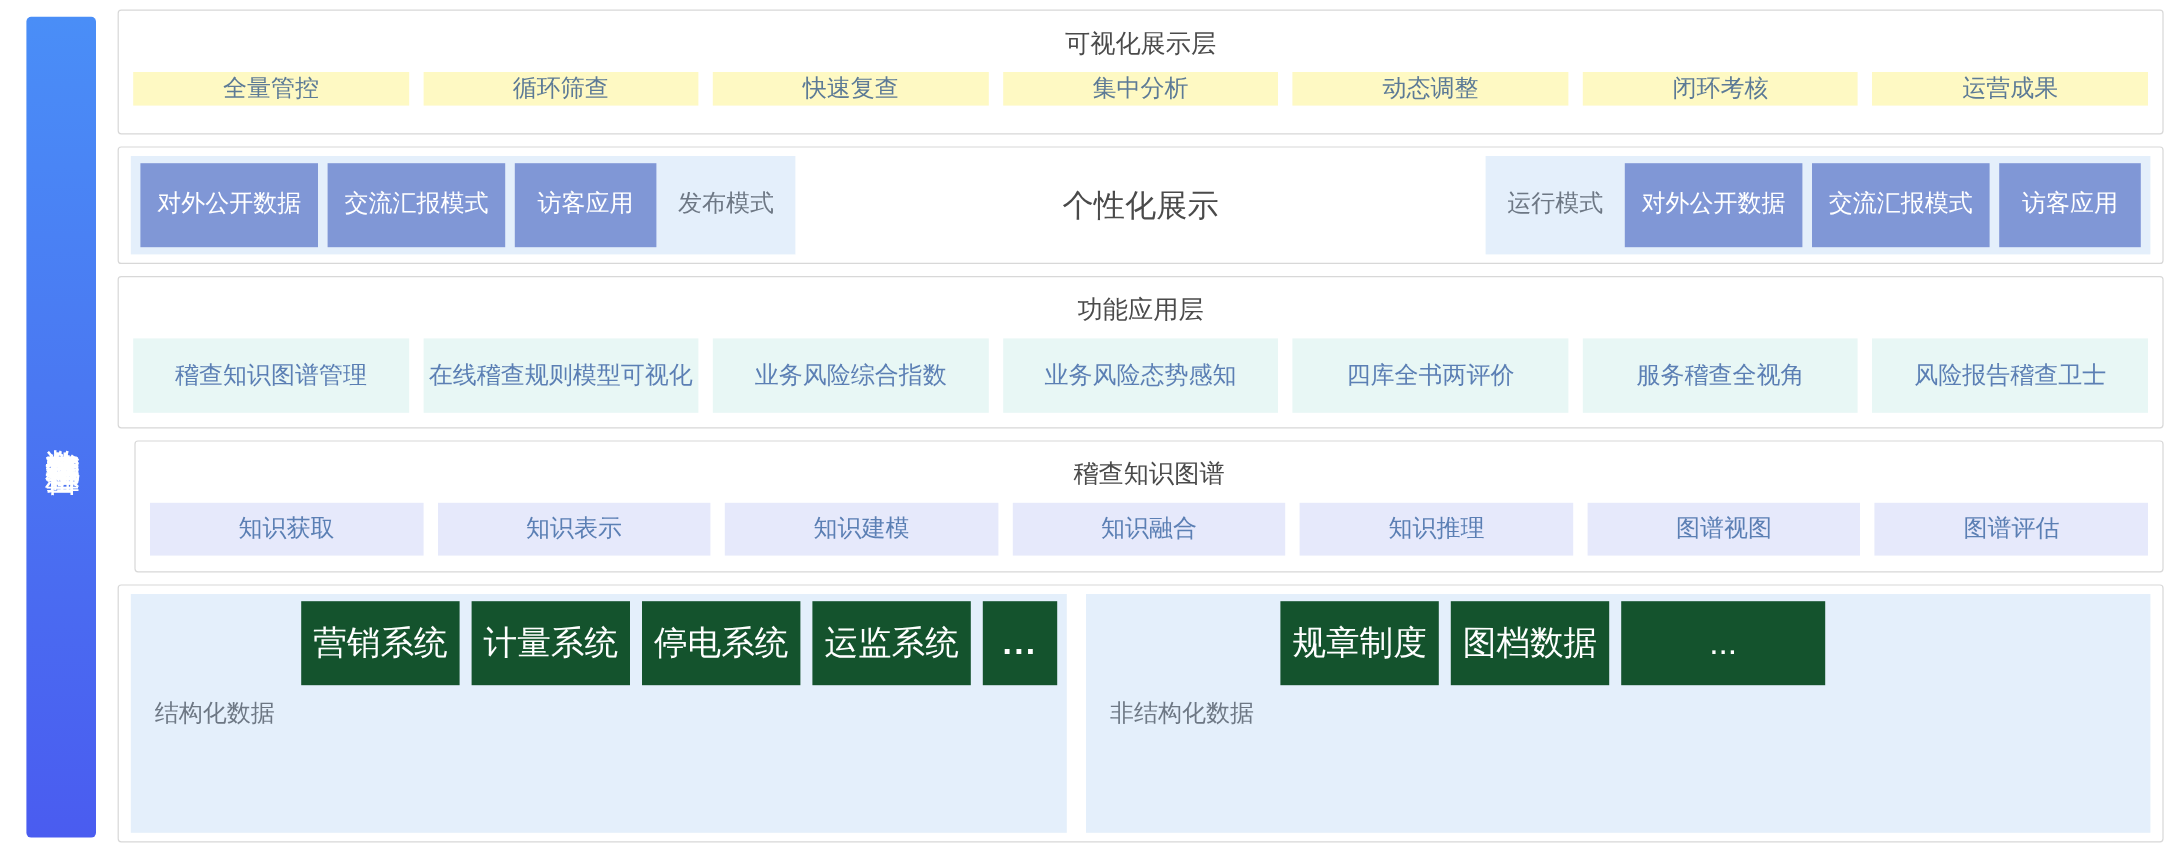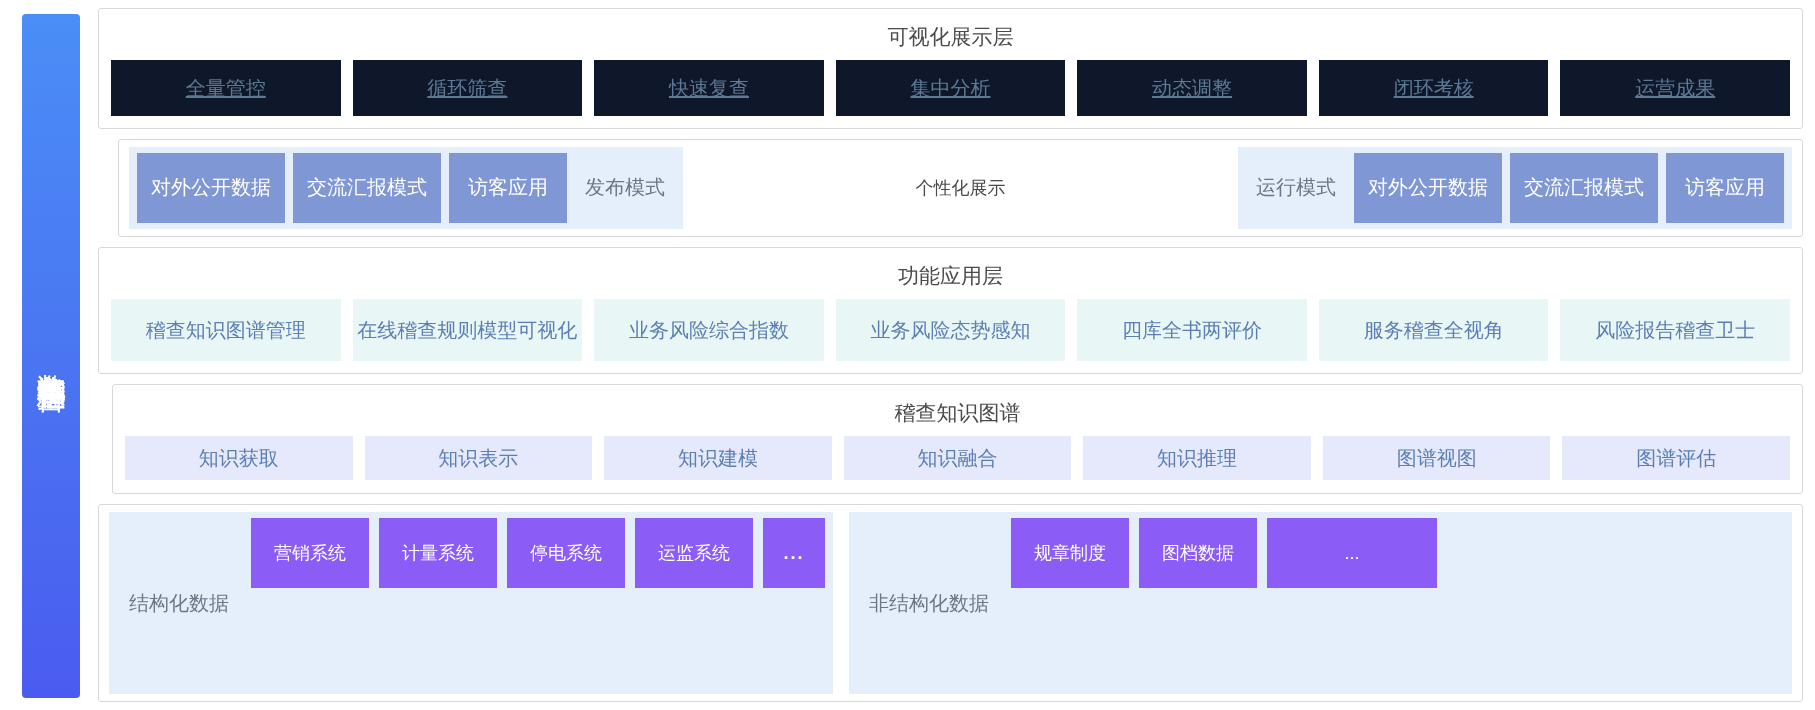--- a/index.html
+++ b/index.html
@@ -96,10 +96,9 @@
 
   
   .band-vis .chip {
-    background: #0f172a;
+    background: #fef9c3;
     color: #5c7a96;
-    height: 56px;
-    text-decoration: underline;
+    height: 28px;
   }
 
   

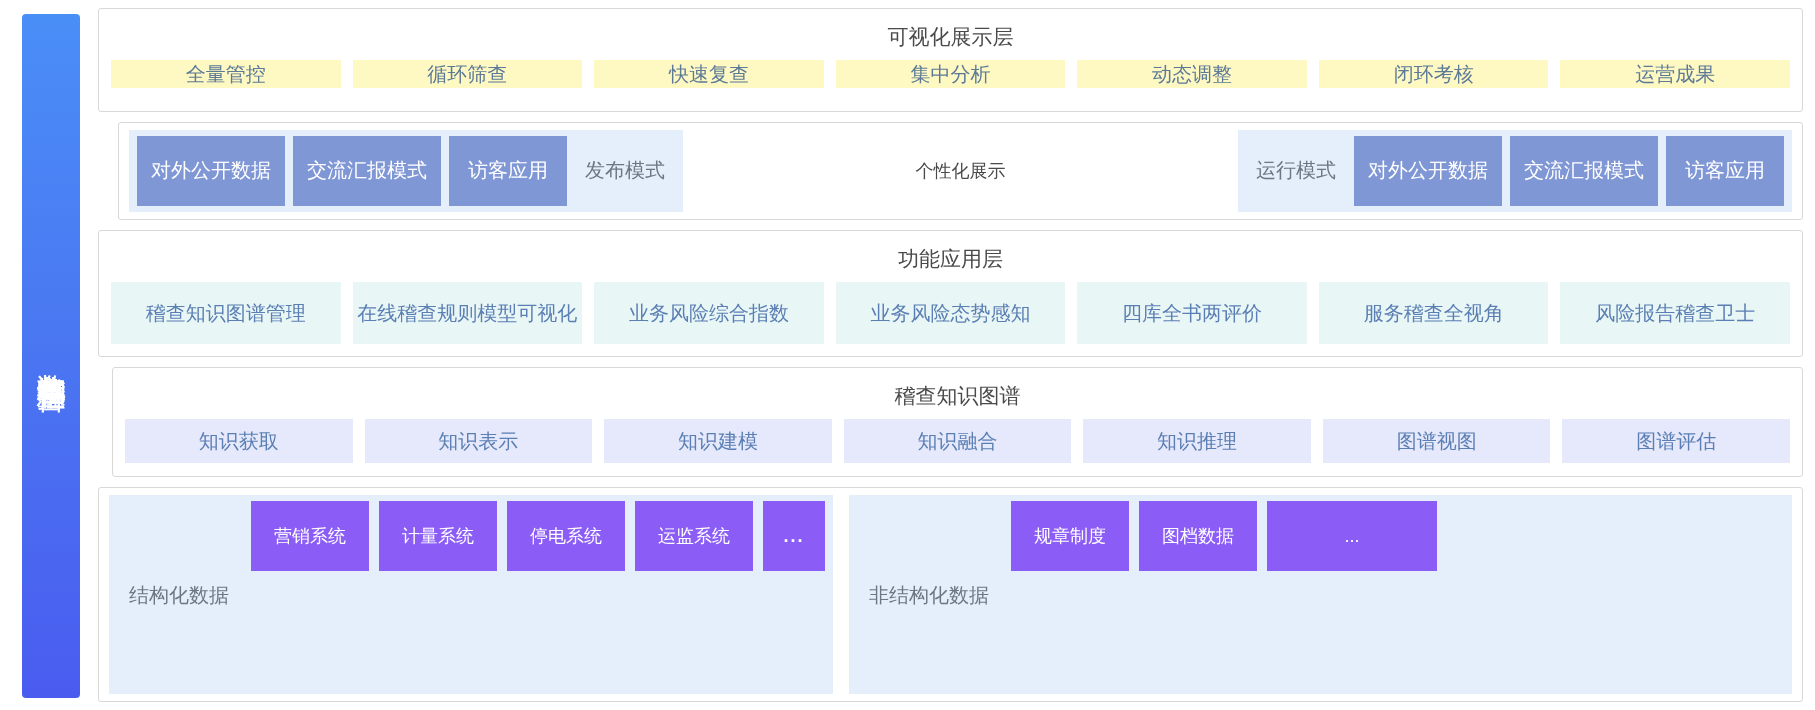--- a/index.html
+++ b/index.html
@@ -107,7 +107,6 @@
     flex-direction: row;
     align-items: stretch;
     gap: 0;
-    margin-left: 20px;
   }
   .mode-group {
     display: flex;

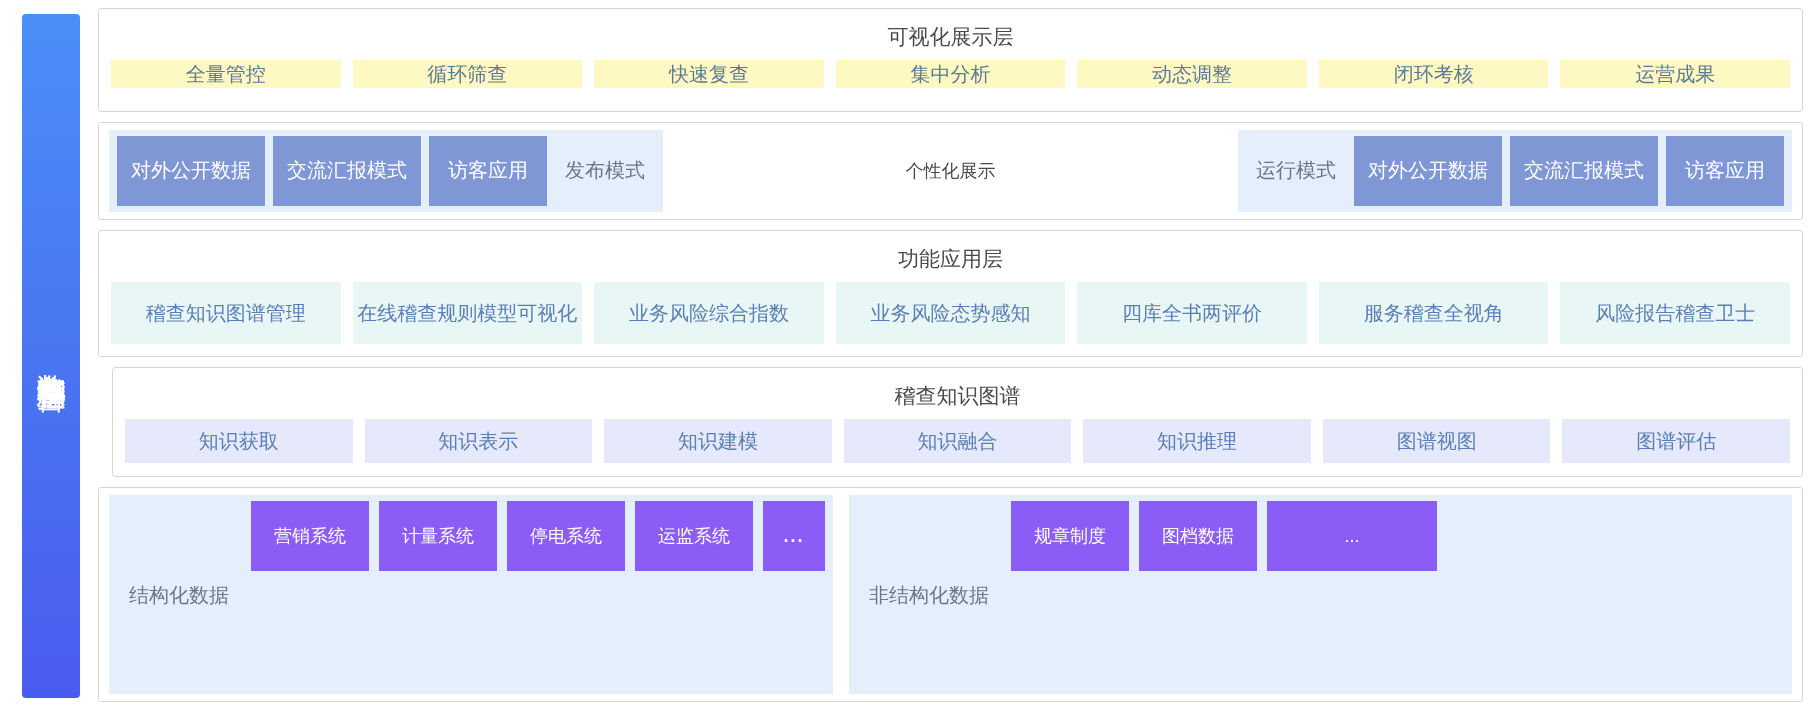--- a/index.html
+++ b/index.html
@@ -123,7 +123,7 @@
     justify-content: center;
     background: #ffffff;
     color: #4a4a4a;
-    font-size: 18px;
+    font-size: 26px;
     padding: 0 20px;
   }
   .mode-chip {

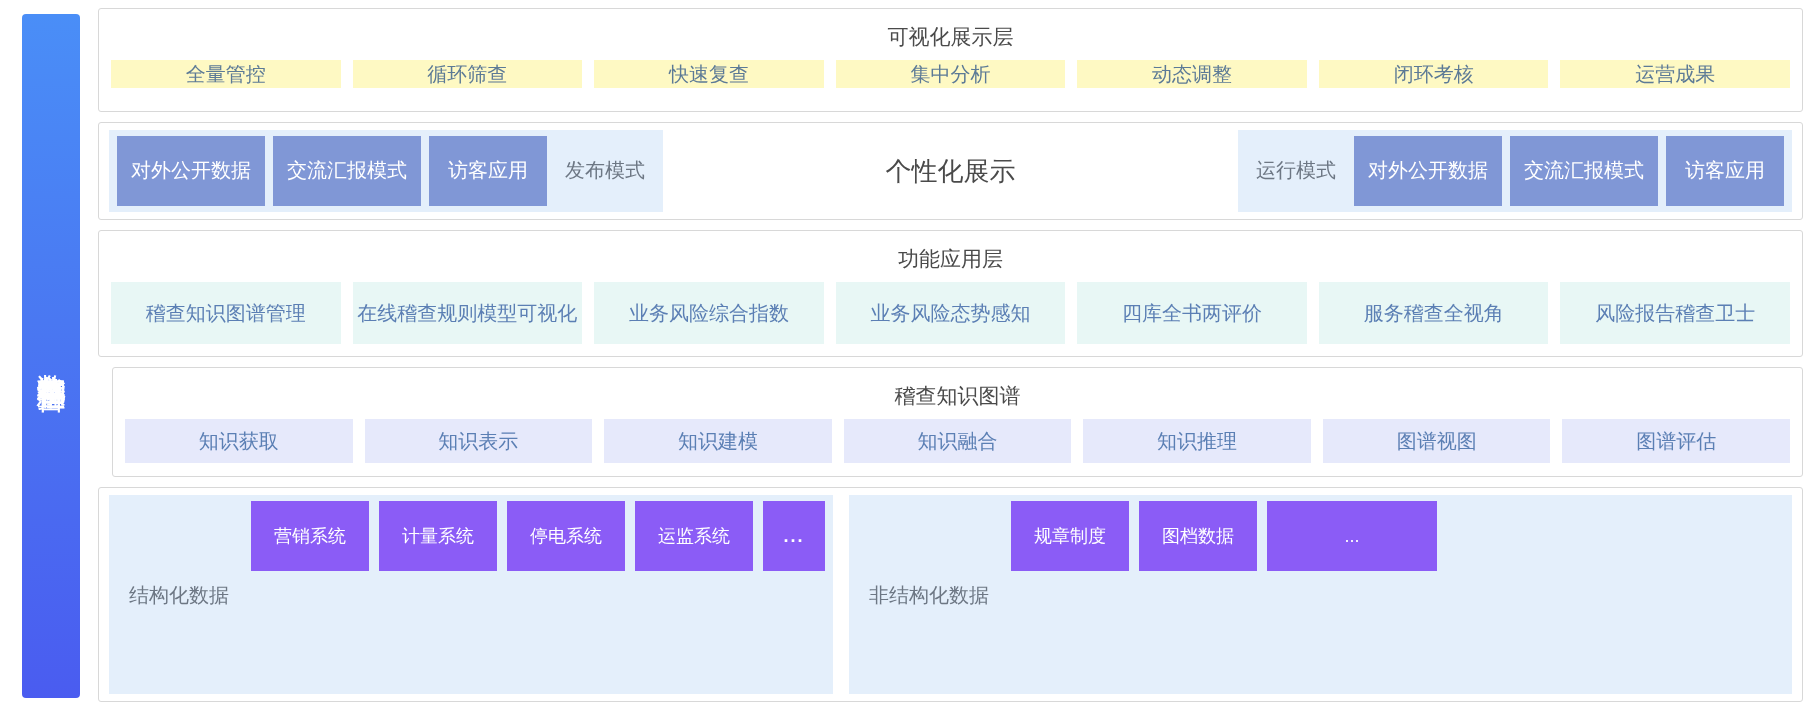--- a/index.html
+++ b/index.html
@@ -198,9 +198,9 @@
     box-sizing: border-box;
   }
   .data-chip {
-    background: #8b5cf6;
+    background: #14532d;
     color: #ffffff;
-    font-size: 18px;
+    font-size: 28px;
     display: flex;
     align-items: center;
     justify-content: center;

